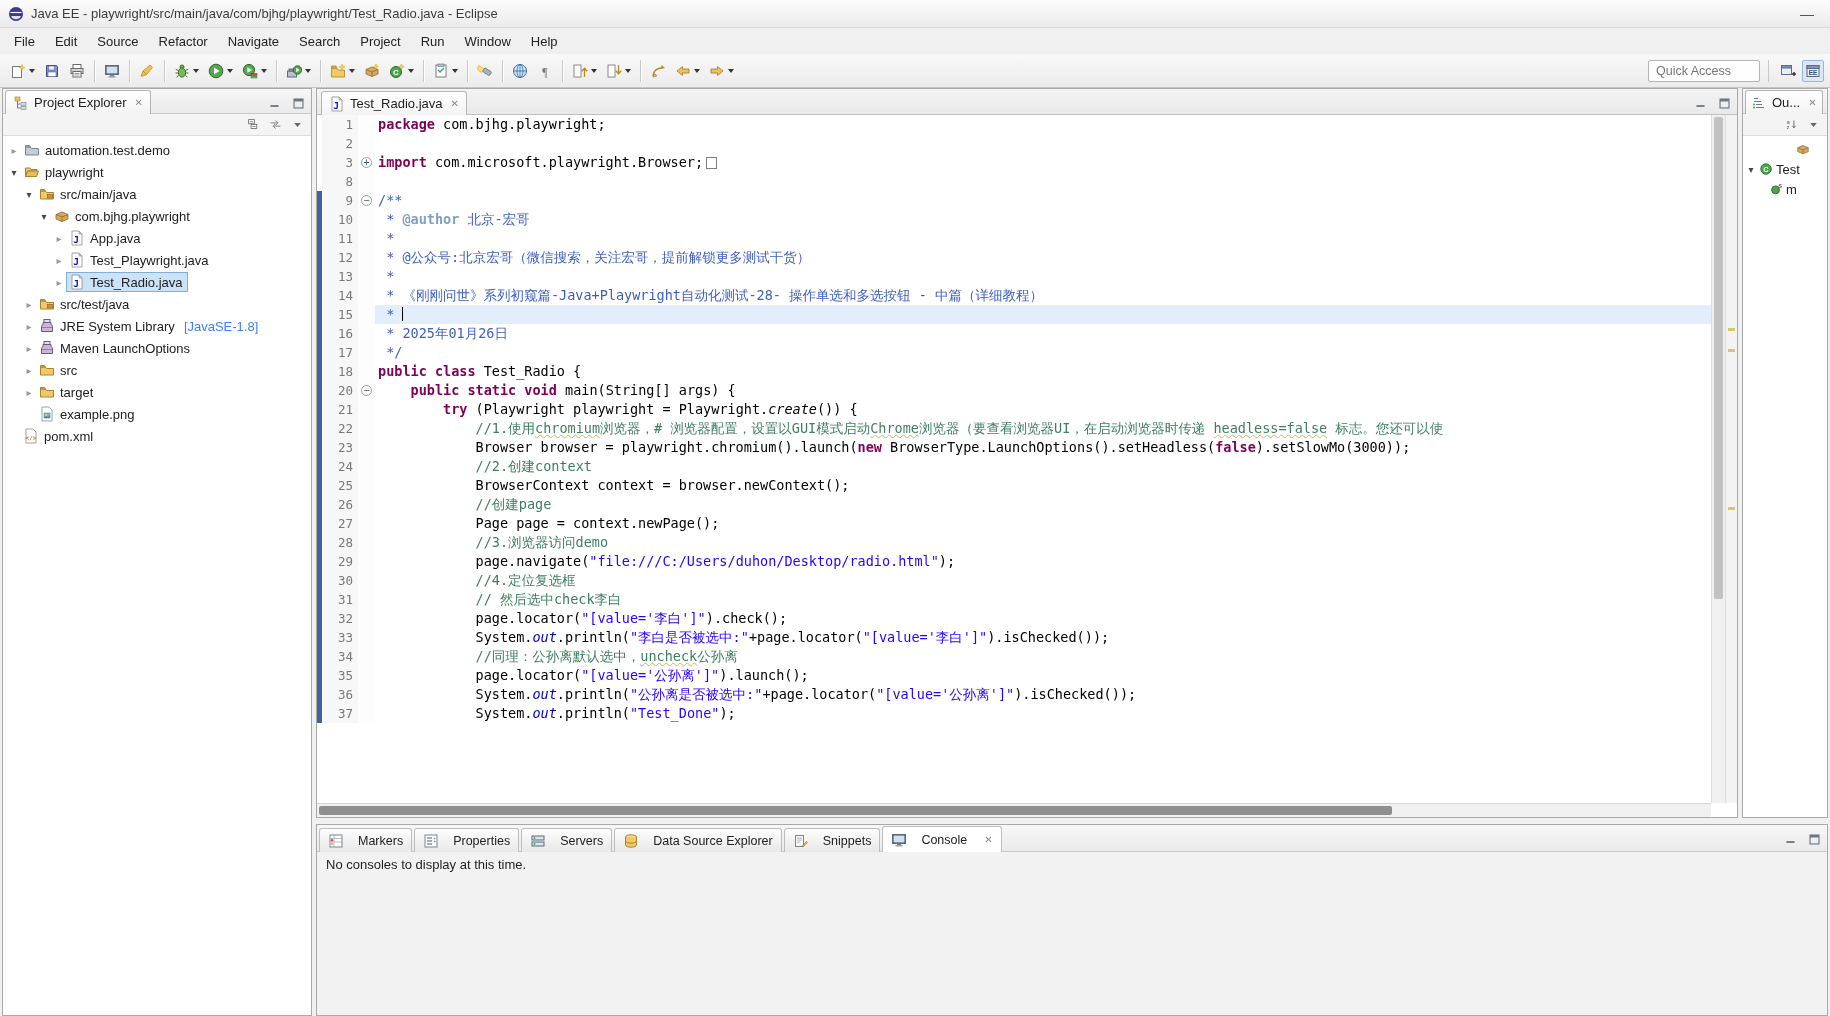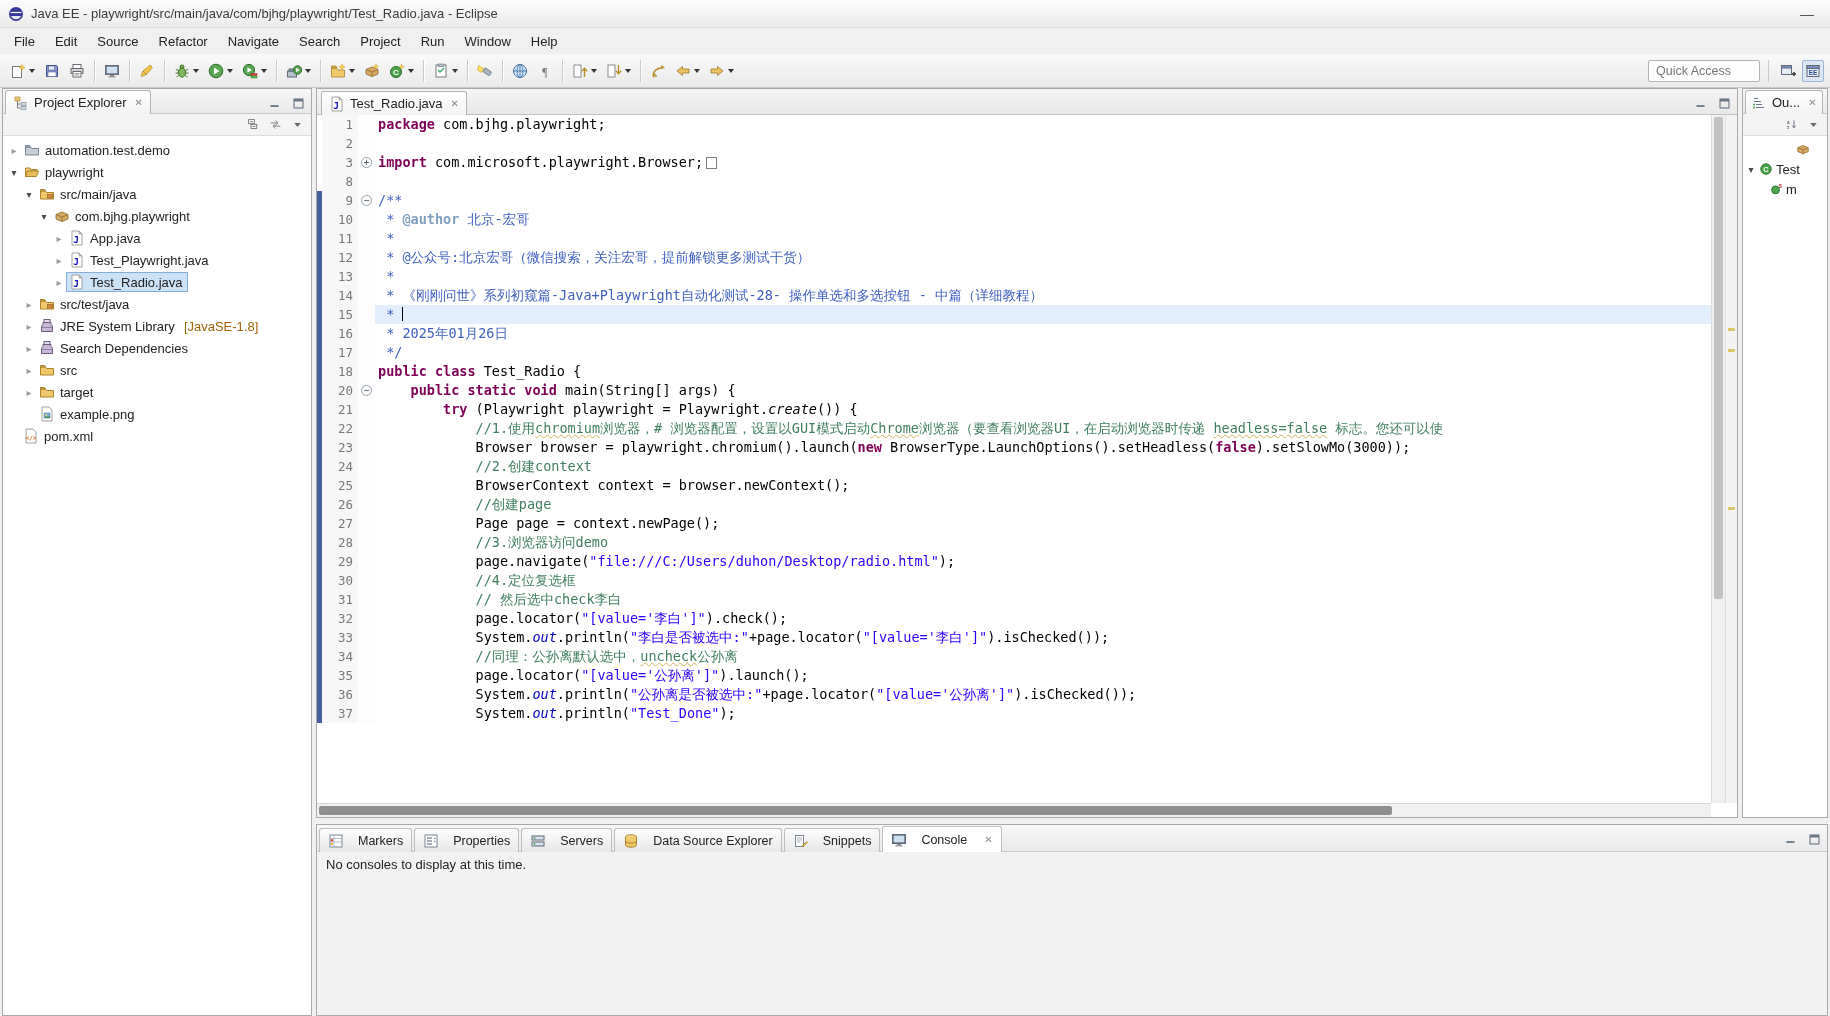--- a/index.html
+++ b/index.html
@@ -71,7 +71,7 @@
   .arrow.col { color:#9a9a9a; }
   .row-inner { display:flex; align-items:center; gap:5px; padding:1px 4px 1px 2px; border:1px solid transparent; }
   .tree-row.selected .row-inner { background:#cbe2f7; border-color:#84aed6; }
-  .tsub { color:#a16207; margin-left:4px; }
+  .tsub { color:#3b82f6; margin-left:4px; }
 
   
   .editor-tabs { height:26px; background:linear-gradient(#f4f4f4,#e9e9e9); border-bottom:1px solid #c0c0c0;

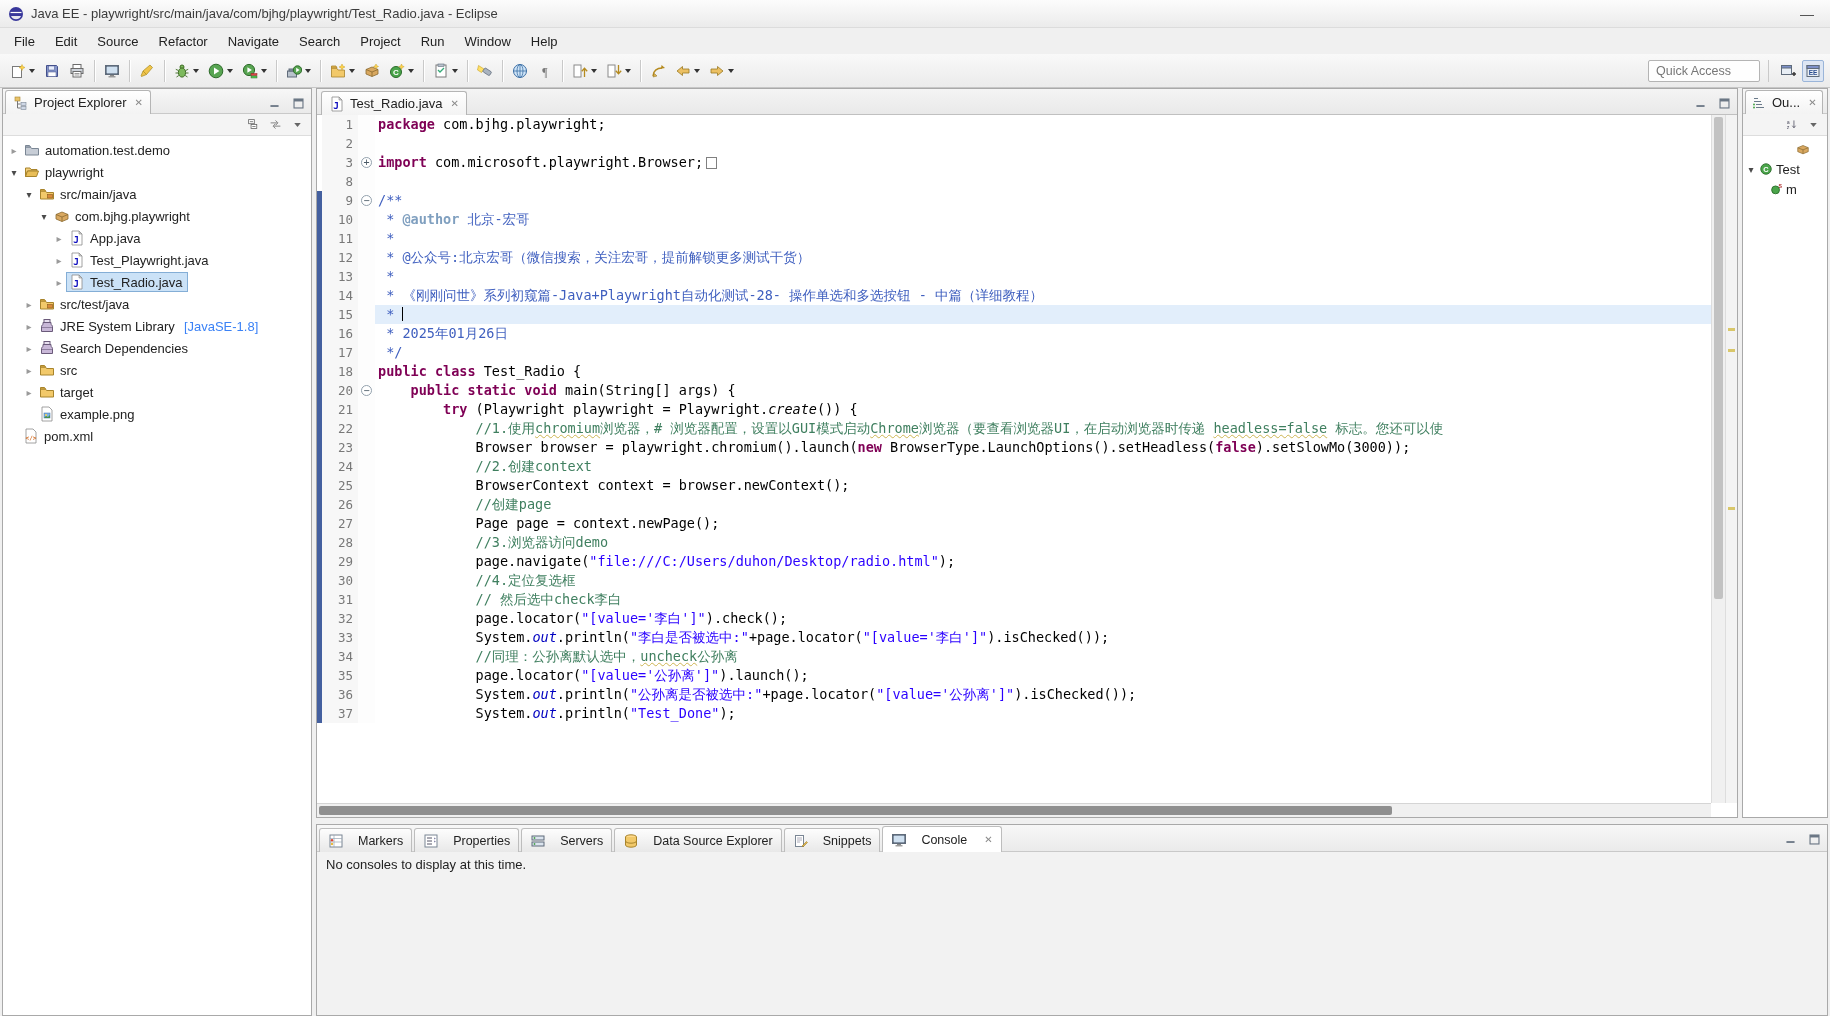--- a/index.html
+++ b/index.html
@@ -573,7 +573,7 @@
                 <path d="M3 9.5h10" stroke="#6a5a7a" stroke-width="0.6"></path>
               </svg>
             </span>
-            <span class="tlabel">Search Dependencies</span>
+            <span class="tlabel">Maven LaunchOptions</span>
           </span>
         </div>
         <div class="tree-row" style="padding-left: 19px;">

